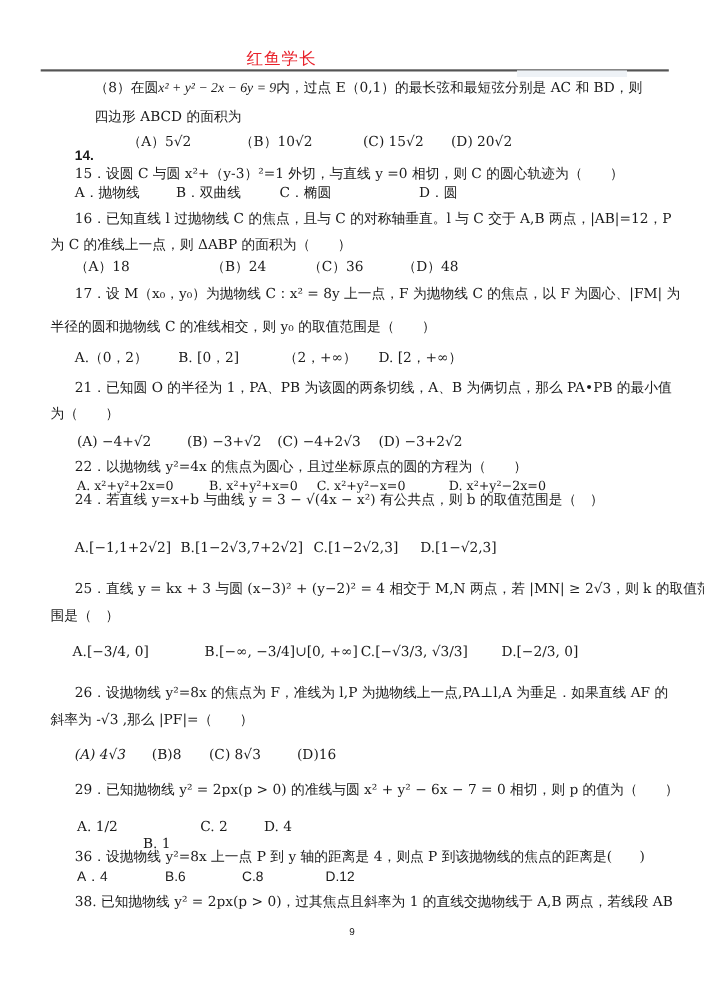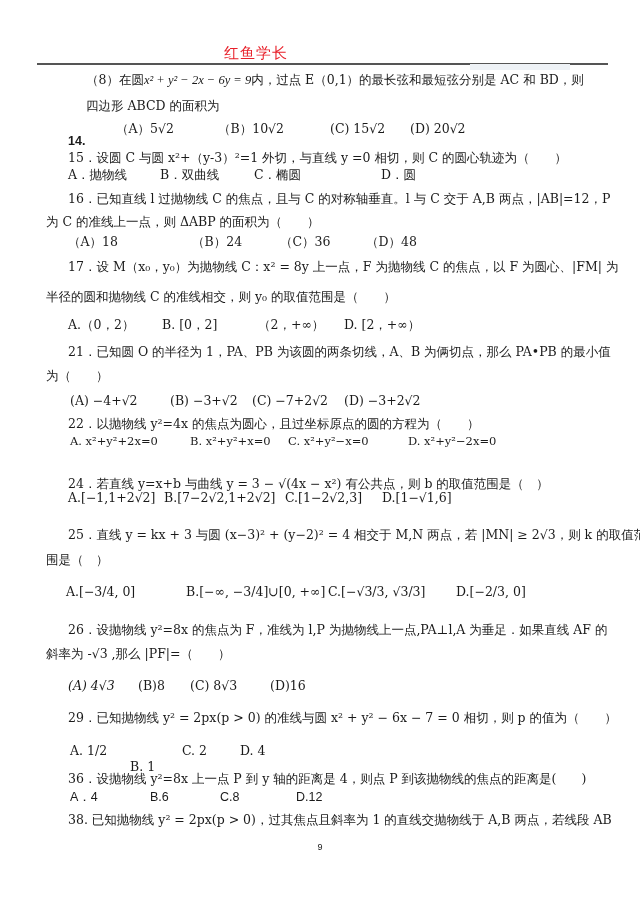--- a/index.html
+++ b/index.html
@@ -55,7 +55,7 @@
 <div class="abs t" style="left:46px; top:368px;">为（　　）</div>
 <div class="abs t" style="left:70px; top:393px;">(A) −4+√2</div>
 <div class="abs t" style="left:170px; top:393px;">(B) −3+√2</div>
-<div class="abs t" style="left:252px; top:393px;">(C) −7+2√2</div>
+<div class="abs t" style="left:252px; top:393px;">(C) −4+2√3</div>
 <div class="abs t" style="left:344px; top:393px;">(D) −3+2√2</div>
 
 <div class="abs t" style="left:68px; top:416px;">22．以抛物线 y²=4x 的焦点为圆心，且过坐标原点的圆的方程为（　　）</div>

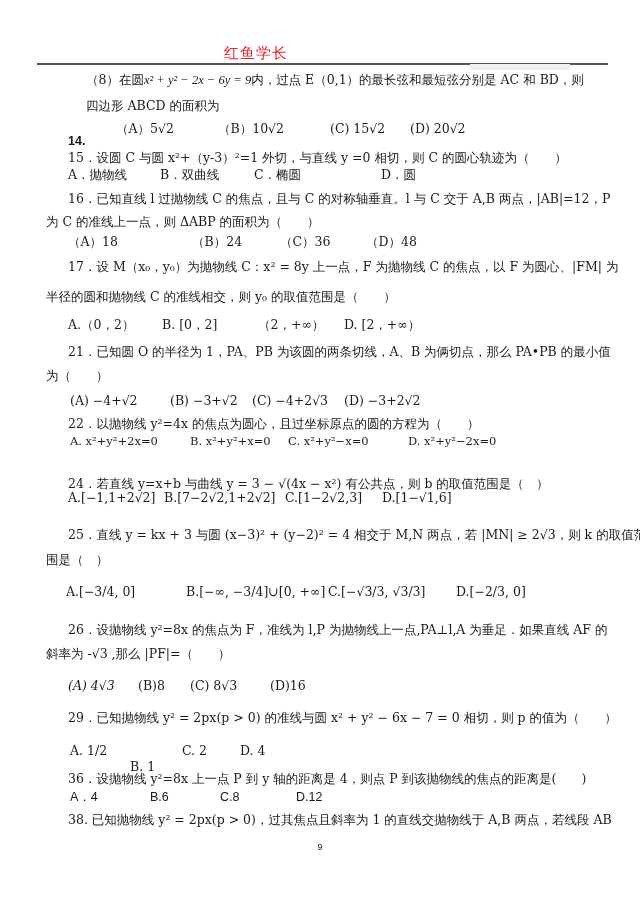--- a/index.html
+++ b/index.html
@@ -64,7 +64,7 @@
 <div class="abs t" style="left:288px; top:433px; font-size:11.5px;">C. x²+y²−x=0</div>
 <div class="abs t" style="left:408px; top:433px; font-size:11.5px;">D. x²+y²−2x=0</div>
 
-<div class="abs t" style="left:68px; top:476px;">24．若直线 y=x+b 与曲线 y = 3 − √(4x − x²) 有公共点，则 b 的取值范围是（　）</div>
+<div class="abs t" style="left:68px; top:446px;">24．若直线 y=x+b 与曲线 y = 3 − √(4x − x²) 有公共点，则 b 的取值范围是（　）</div>
 <div class="abs t" style="left:68px; top:490px;">A.[−1,1+2√2]</div>
 <div class="abs t" style="left:164px; top:490px;">B.[7−2√2,1+2√2]</div>
 <div class="abs t" style="left:285px; top:490px;">C.[1−2√2,3]</div>

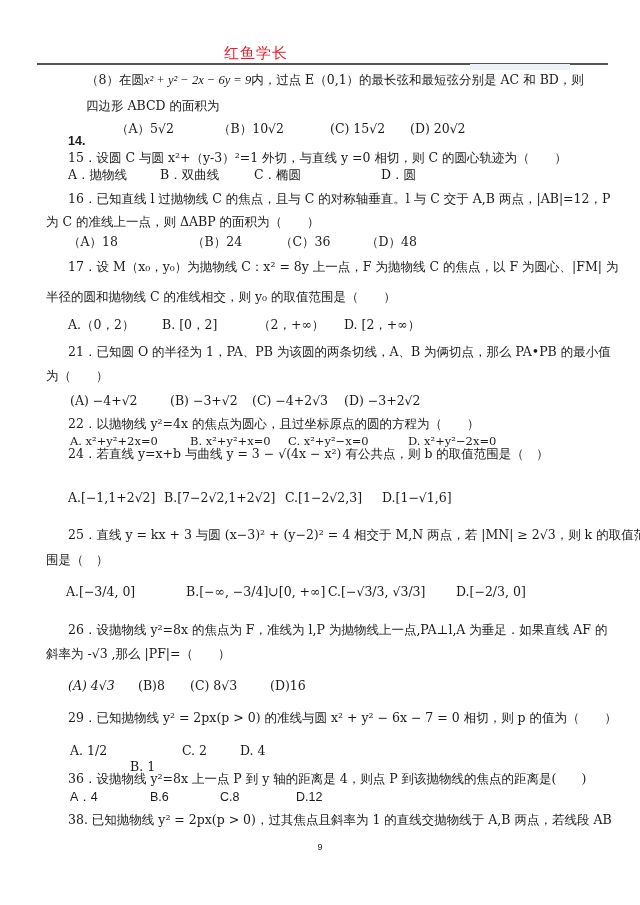--- a/index.html
+++ b/index.html
@@ -66,7 +66,7 @@
 
 <div class="abs t" style="left:68px; top:446px;">24．若直线 y=x+b 与曲线 y = 3 − √(4x − x²) 有公共点，则 b 的取值范围是（　）</div>
 <div class="abs t" style="left:68px; top:490px;">A.[−1,1+2√2]</div>
-<div class="abs t" style="left:164px; top:490px;">B.[7−2√2,1+2√2]</div>
+<div class="abs t" style="left:164px; top:490px;">B.[1−2√3,7+2√2]</div>
 <div class="abs t" style="left:285px; top:490px;">C.[1−2√2,3]</div>
 <div class="abs t" style="left:382px; top:490px;">D.[1−√1,6]</div>
 

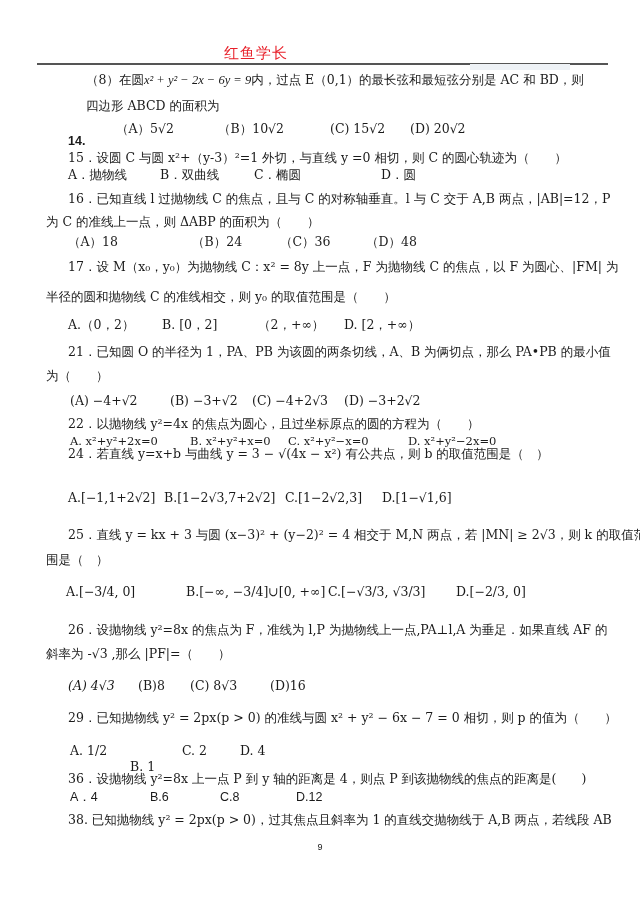--- a/index.html
+++ b/index.html
@@ -68,7 +68,7 @@
 <div class="abs t" style="left:68px; top:490px;">A.[−1,1+2√2]</div>
 <div class="abs t" style="left:164px; top:490px;">B.[1−2√3,7+2√2]</div>
 <div class="abs t" style="left:285px; top:490px;">C.[1−2√2,3]</div>
-<div class="abs t" style="left:382px; top:490px;">D.[1−√1,6]</div>
+<div class="abs t" style="left:382px; top:490px;">D.[1−√2,3]</div>
 
 <div class="abs t" style="left:68px; top:527px;">25．直线 y = kx + 3 与圆 (x−3)² + (y−2)² = 4 相交于 M,N 两点，若 |MN| ≥ 2√3，则 k 的取值范</div>
 <div class="abs t" style="left:46px; top:552px;">围是（　）</div>

